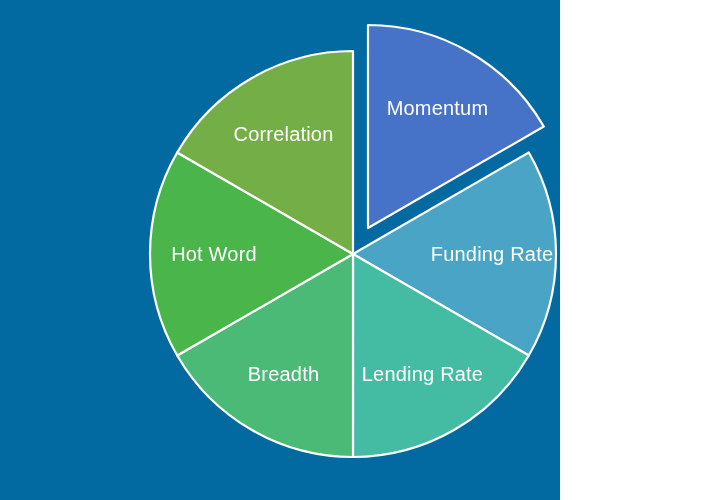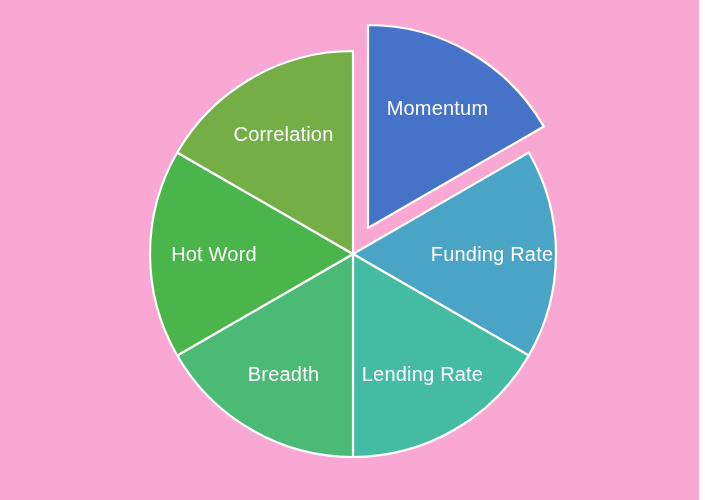--- a/index.html
+++ b/index.html
@@ -9,9 +9,9 @@
   }
   .stage {
     position: relative;
-    width: 699px;
+    width: 560px;
     height: 500px;
-    background: #f9a8d4;
+    background: #0369a1;
     overflow: hidden;
     font-family: "Liberation Sans", sans-serif;
   }

